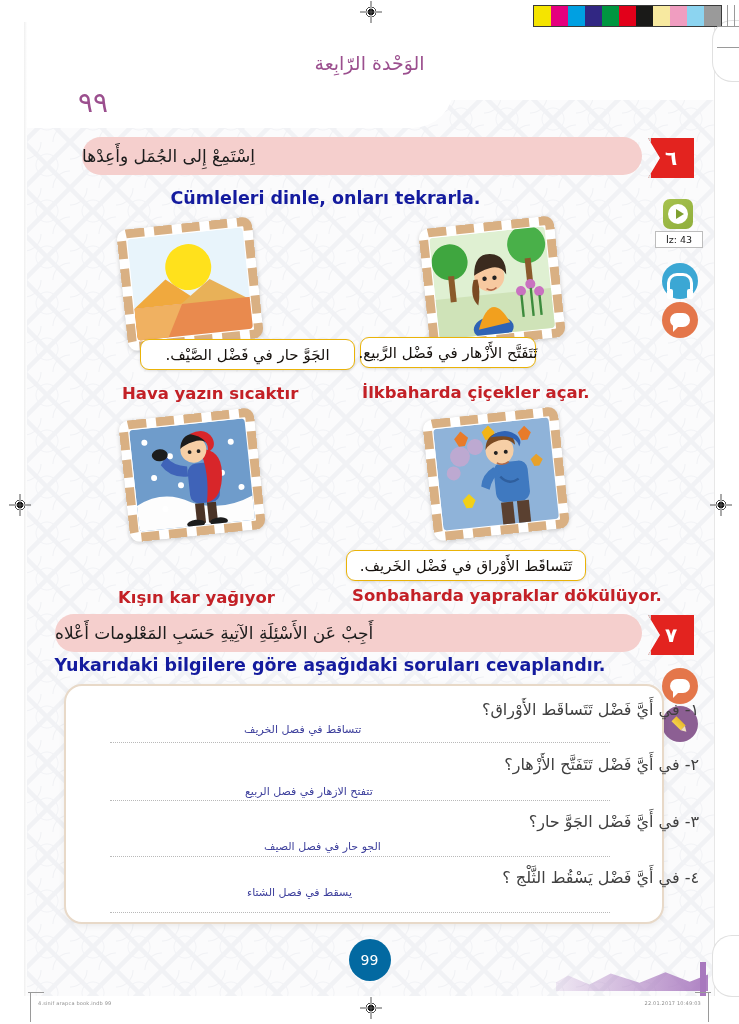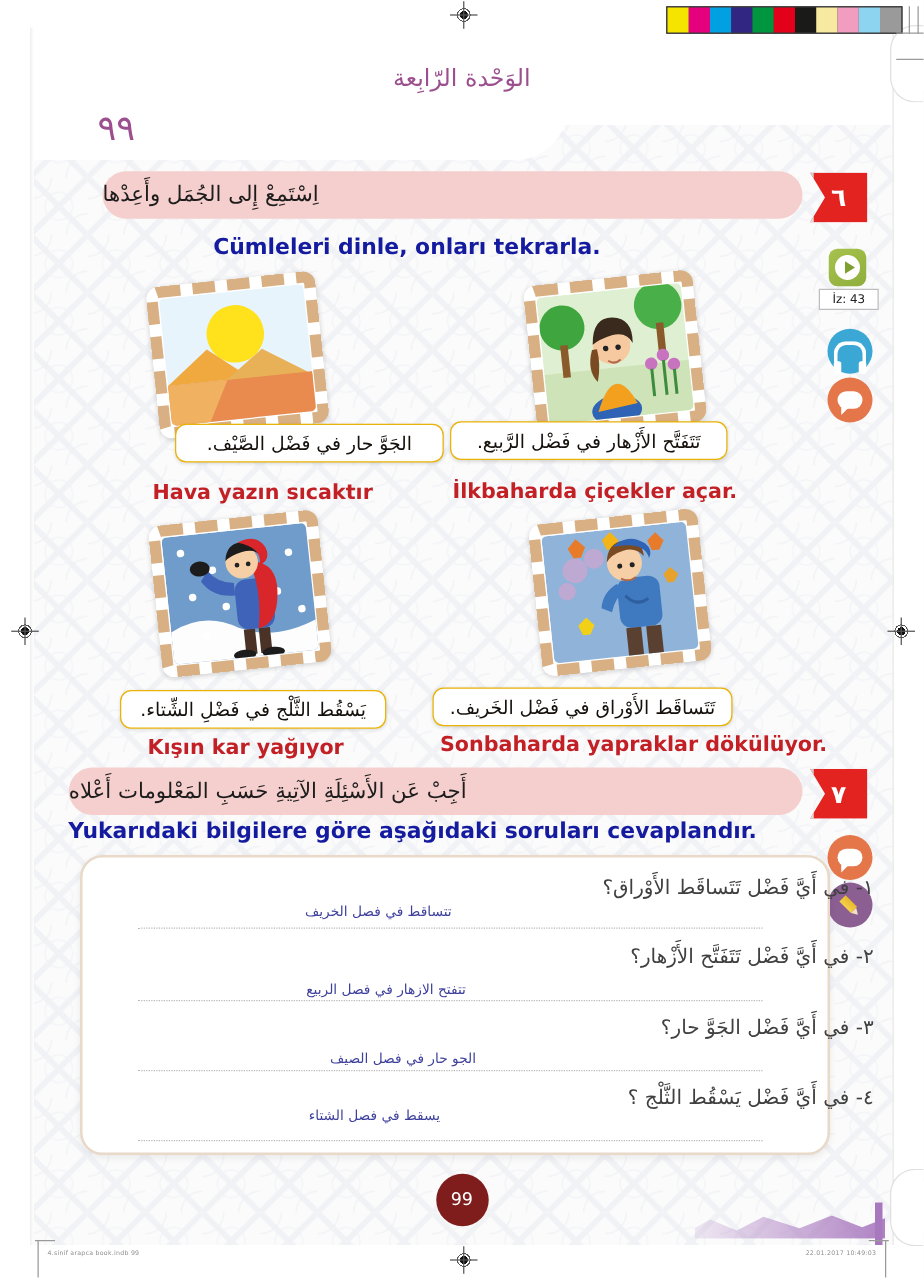--- a/index.html
+++ b/index.html
@@ -139,7 +139,7 @@
     display:flex;align-items:center;justify-content:center;direction:rtl;padding:0 12px;
     box-sizing:border-box;font-size:15px;color:#15100c;white-space:nowrap;}
   .s1{left:140px;top:339px;width:215px;}
-  .s2{left:360px;top:337px;width:222px;}
+  .s2{left:360px;top:337px;width:176px;}
   .s3{left:96px;top:552px;width:213px;}
   .s4{left:346px;top:550px;width:240px;}
 

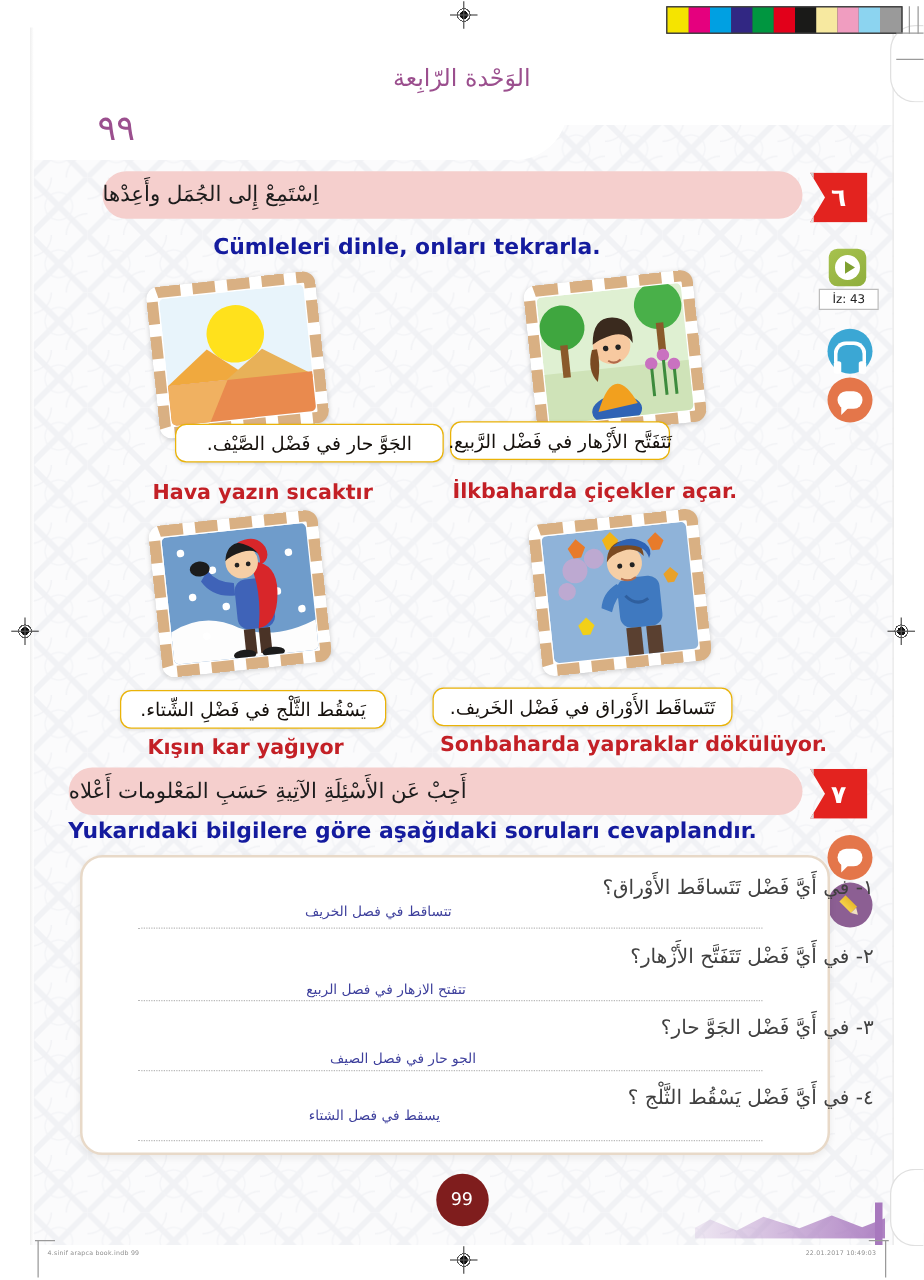--- a/index.html
+++ b/index.html
@@ -366,7 +366,6 @@
   <div class="tr-cap t1">Hava yazın sıcaktır</div>
   <div class="tr-cap t2">İlkbaharda çiçekler açar.</div>
 
-  <div class="sbox s3">يَسْقُط الثَّلْج في فَضْلِ الشِّتاء.</div>
   <div class="sbox s4">تَتَساقَط الأَوْراق في فَضْل الخَريف.</div>
   <div class="tr-cap t3">Kışın kar yağıyor</div>
   <div class="tr-cap t4">Sonbaharda yapraklar dökülüyor.</div>

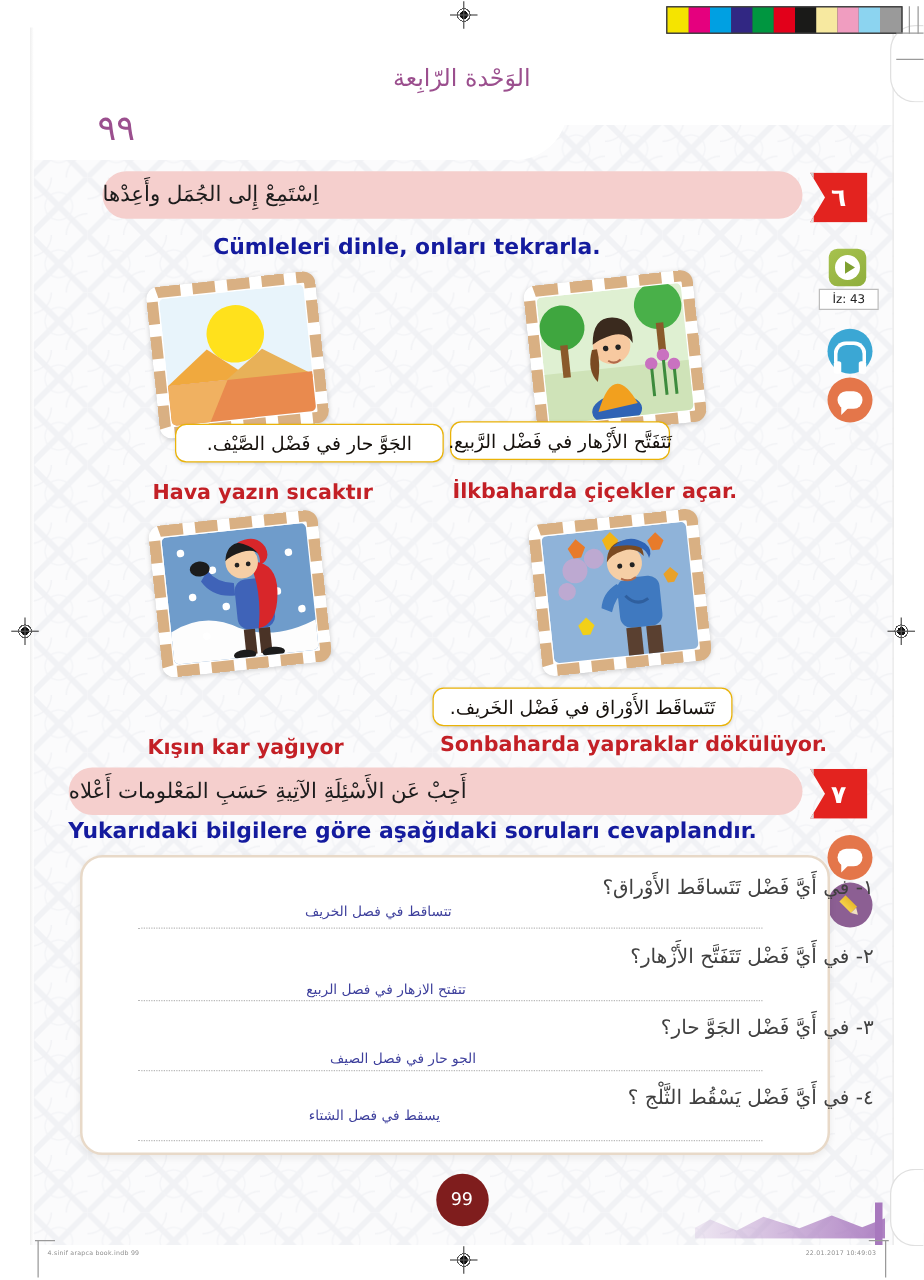--- a/index.html
+++ b/index.html
@@ -174,7 +174,7 @@
 
   
   .pagebadge{position:absolute;left:50%;transform:translateX(-50%);top:939px;
-    width:42px;height:42px;border-radius:50%;background:#7f1d1d;color:#fff;
+    width:42px;height:42px;border-radius:50%;background:#0369a1;color:#fff;
     display:flex;align-items:center;justify-content:center;font-size:14px;}
   .brush{position:absolute;left:556px;top:969px;width:152px;height:22px;
     background:linear-gradient(90deg,rgba(168,120,190,.15),rgba(168,120,190,.92));

